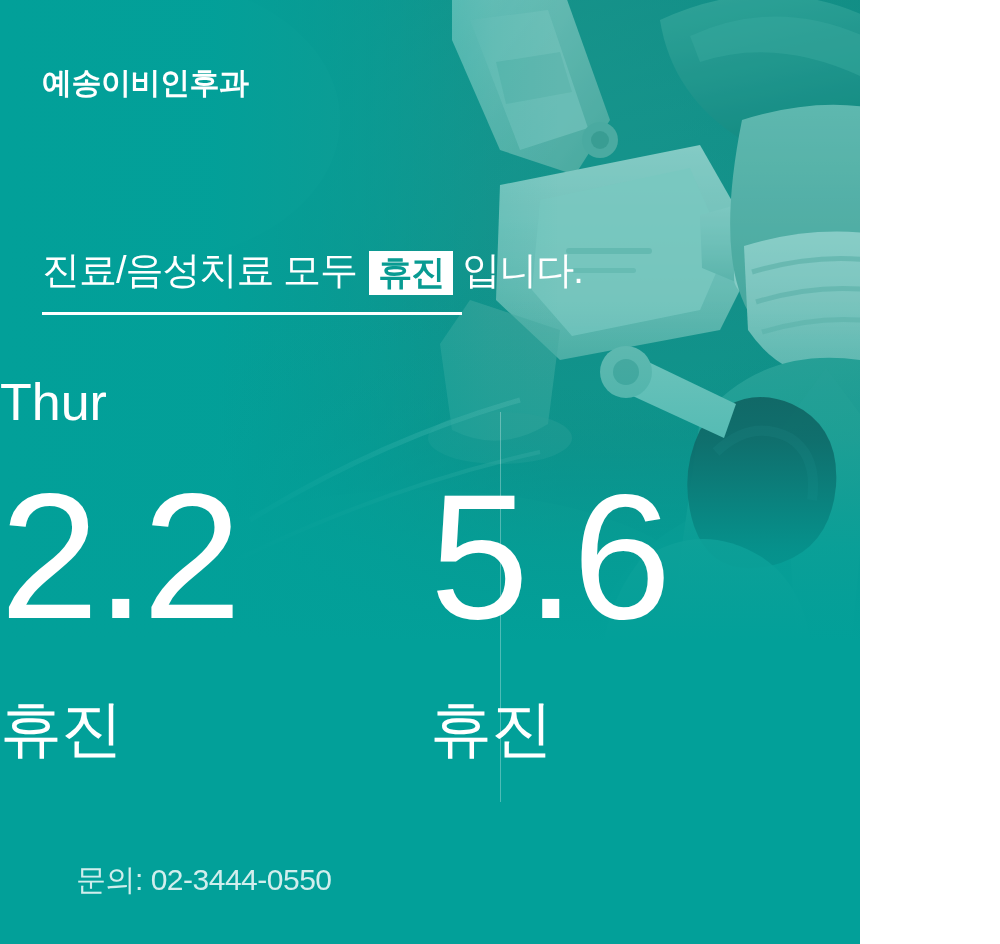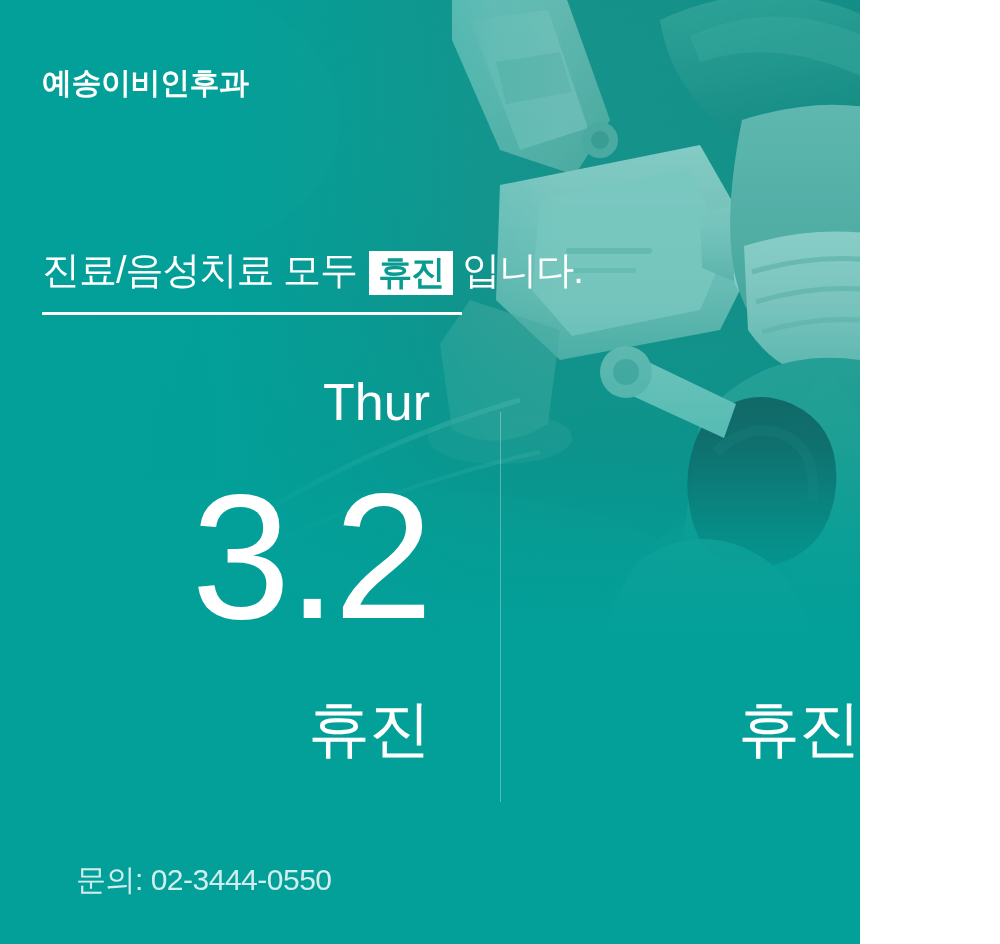--- a/index.html
+++ b/index.html
@@ -162,7 +162,7 @@
   .date-col {
     flex: 1 1 50%;
     position: relative;
-    text-align: right;
+    text-align: left;
   }
   .weekday {
     position: absolute;

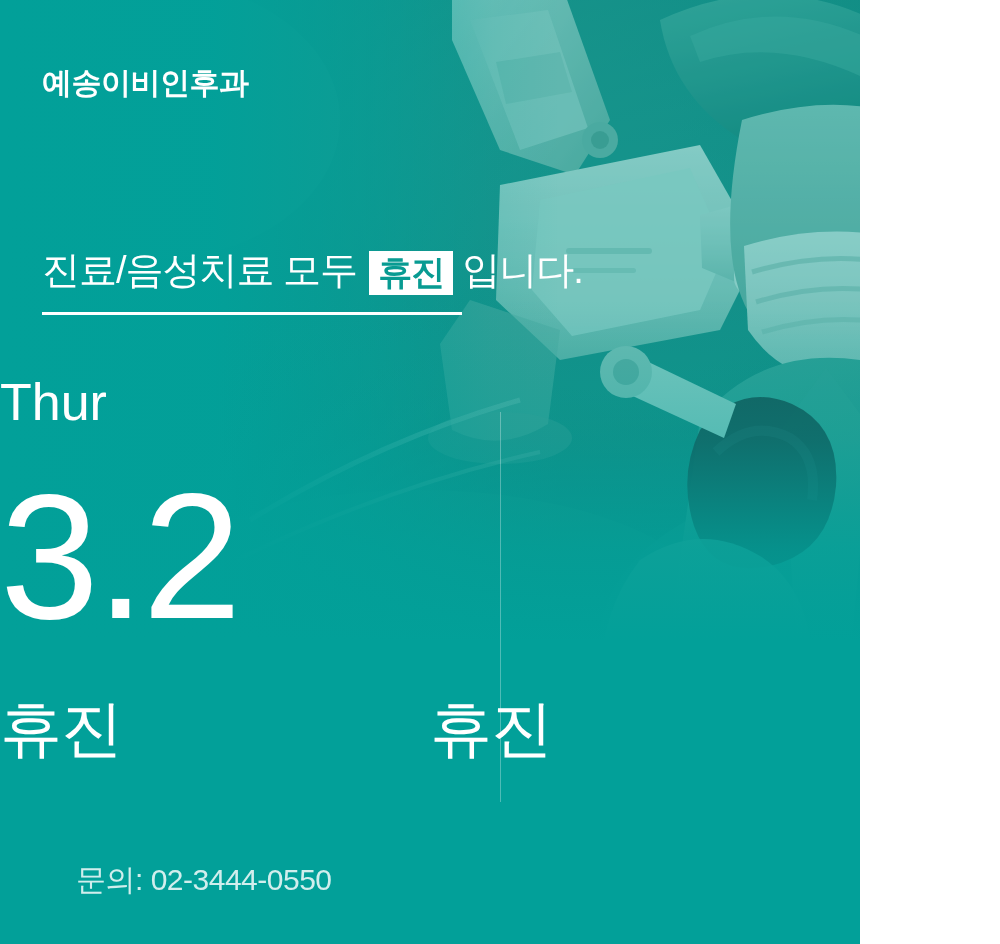--- a/index.html
+++ b/index.html
@@ -361,7 +361,7 @@
 
     <div class="date-col">
       <div class="weekday">Thur</div>
-      <div class="daynum">3.2</div>
+      <div class="daynum">2.2</div>
       <div class="daystatus">휴진</div>
     </div>
 

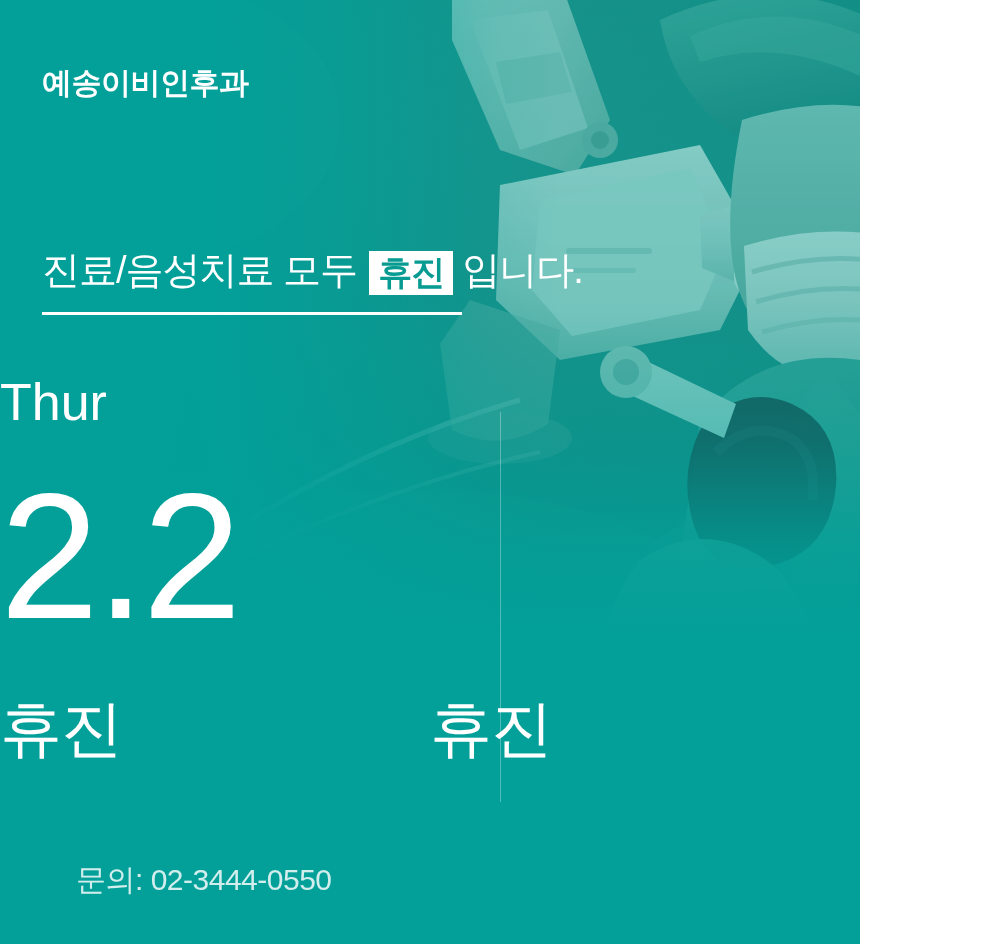--- a/index.html
+++ b/index.html
@@ -366,6 +366,7 @@
     </div>
 
     <div class="date-col">
+      <div class="daynum">5.6</div>
       <div class="daystatus">휴진</div>
     </div>
 

